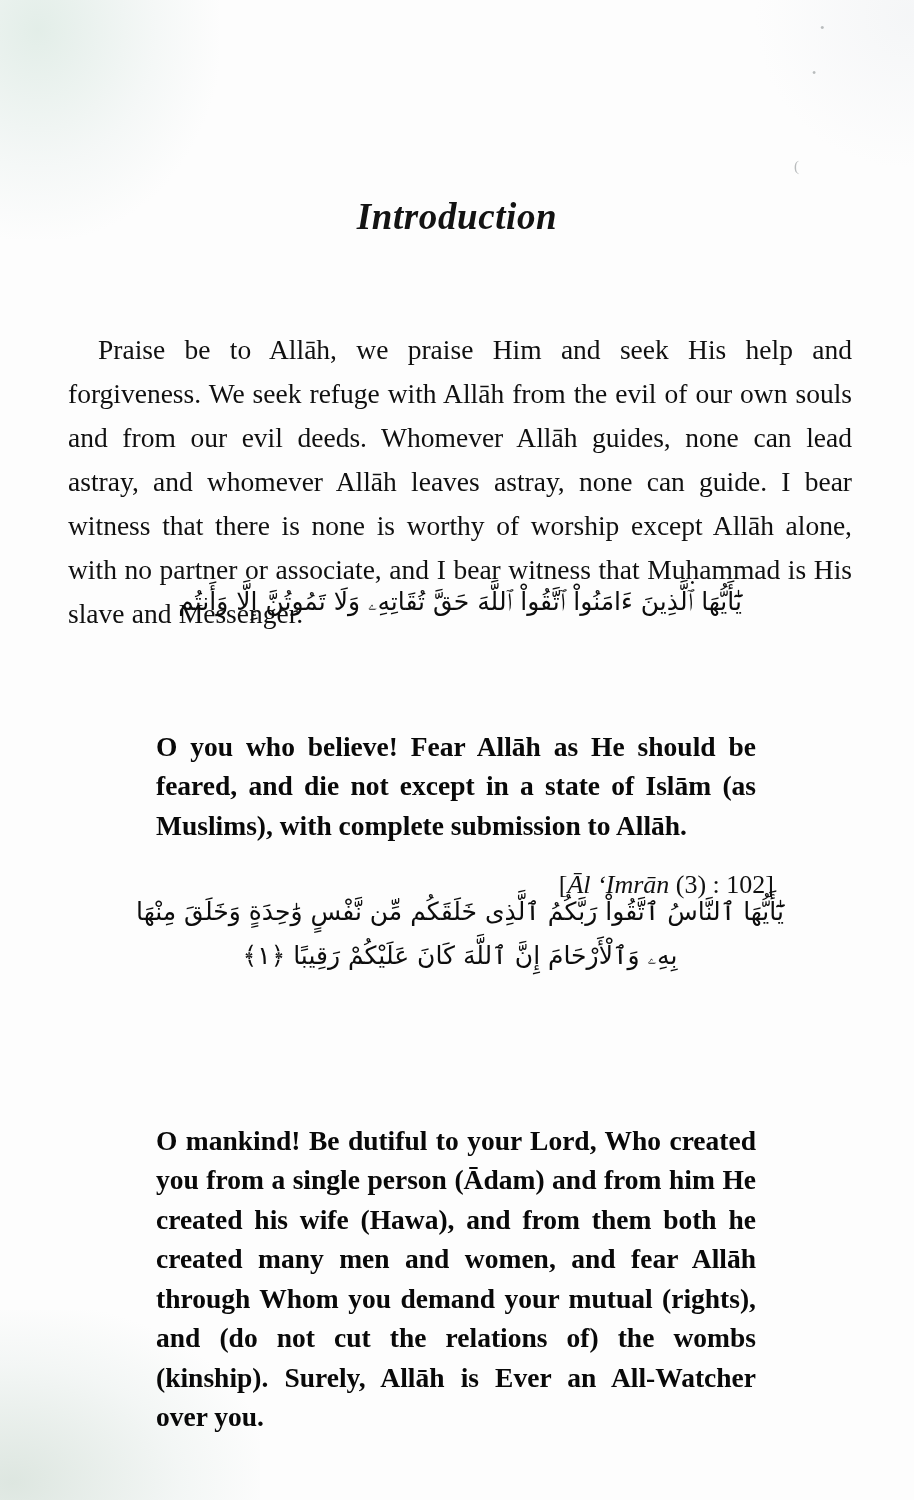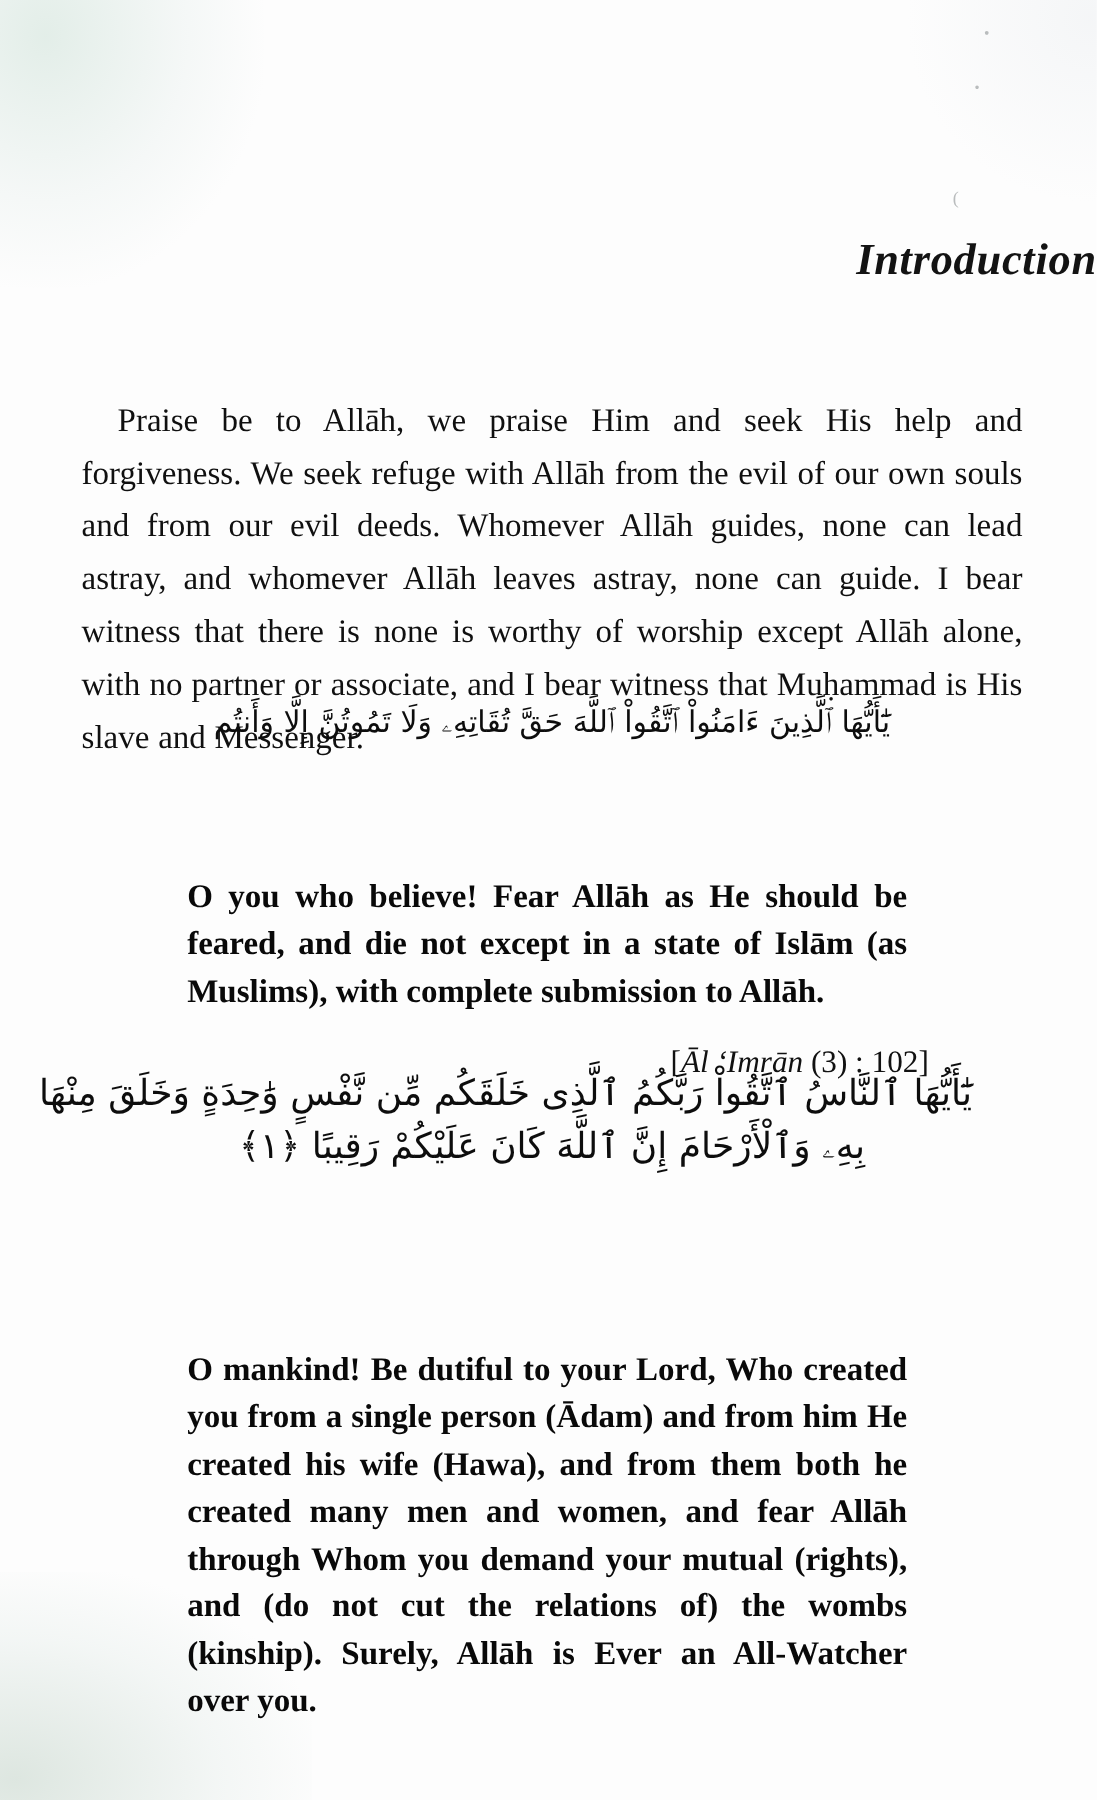--- a/index.html
+++ b/index.html
@@ -70,7 +70,7 @@
     position: absolute;
     left: 0; right: 0;
     top: 170px;
-    text-align: right;
+    text-align: center;
     font-style: italic;
     font-size: 37px;
     letter-spacing: 0.6px;

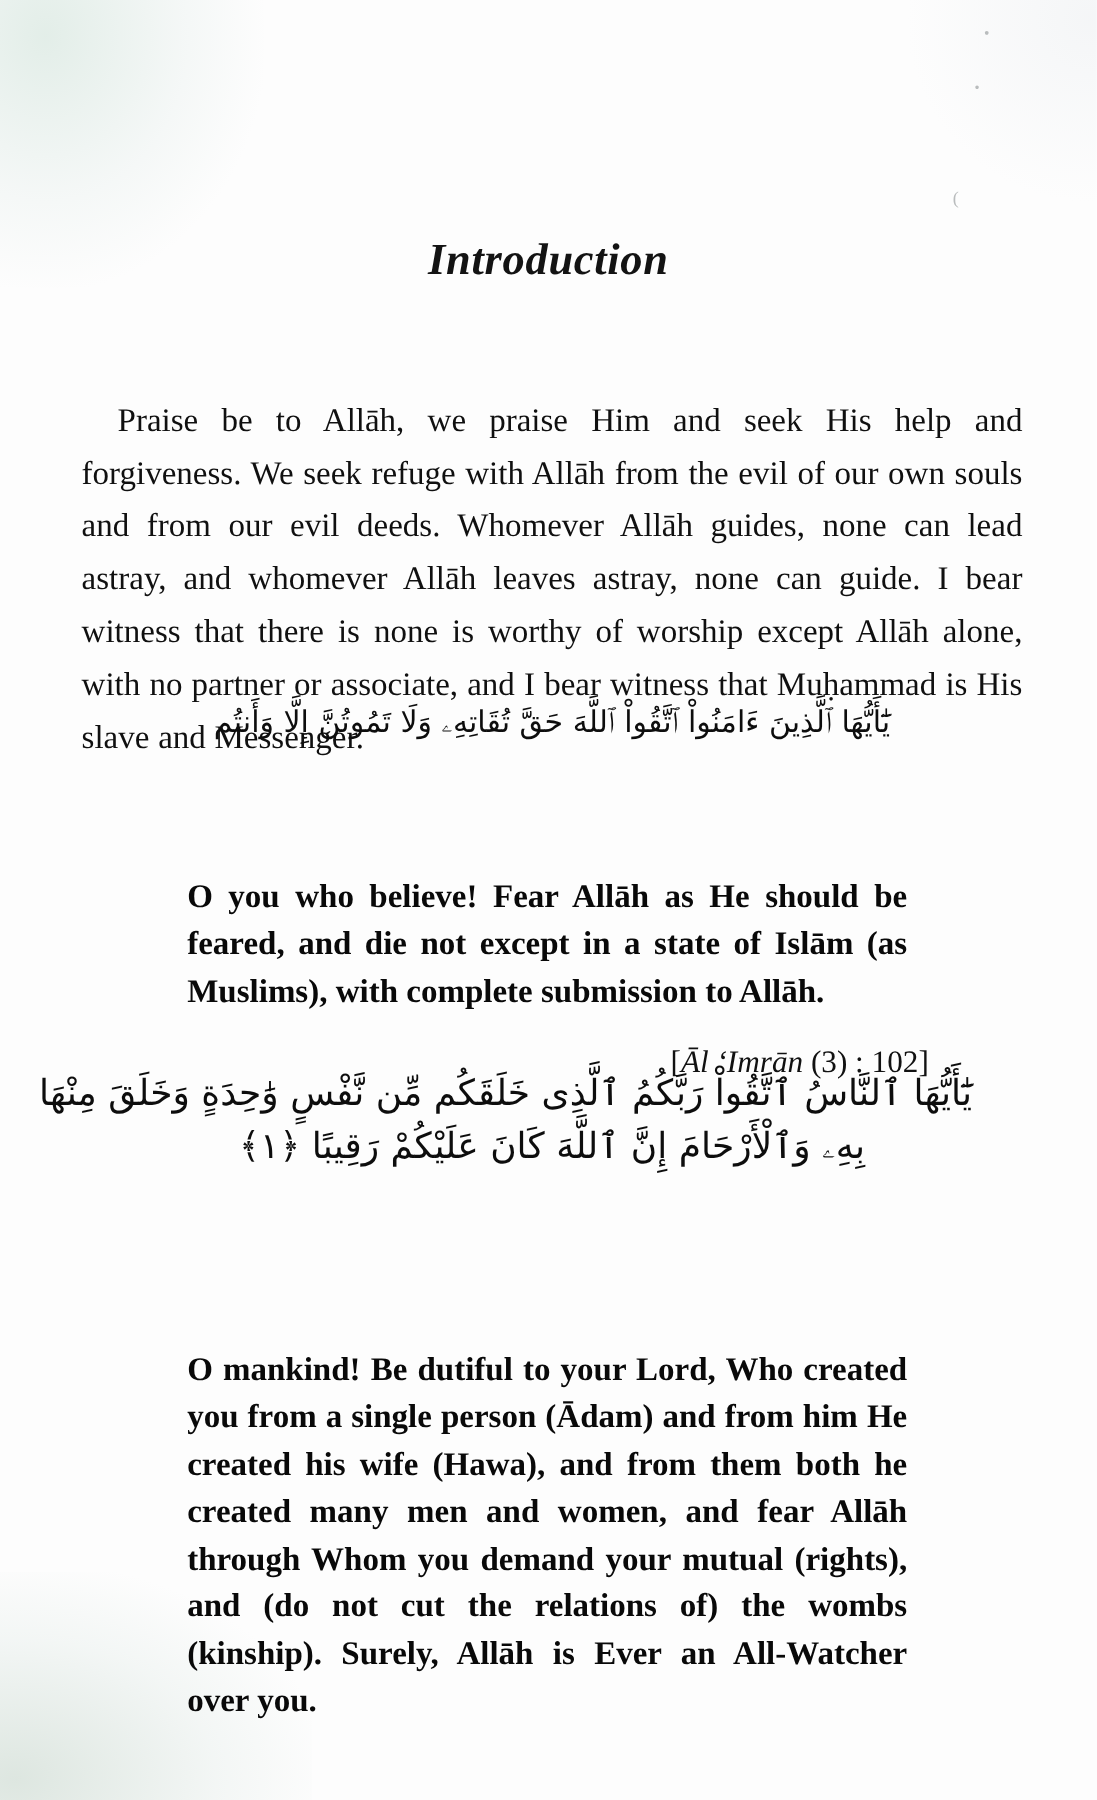--- a/index.html
+++ b/index.html
@@ -108,7 +108,7 @@
   }
   #arabic-verse-2 {
     top: 890px;
-    font-size: 30px;
+    font-size: 25px;
     line-height: 44px;
   }
   .arabic-line { white-space: nowrap; }

